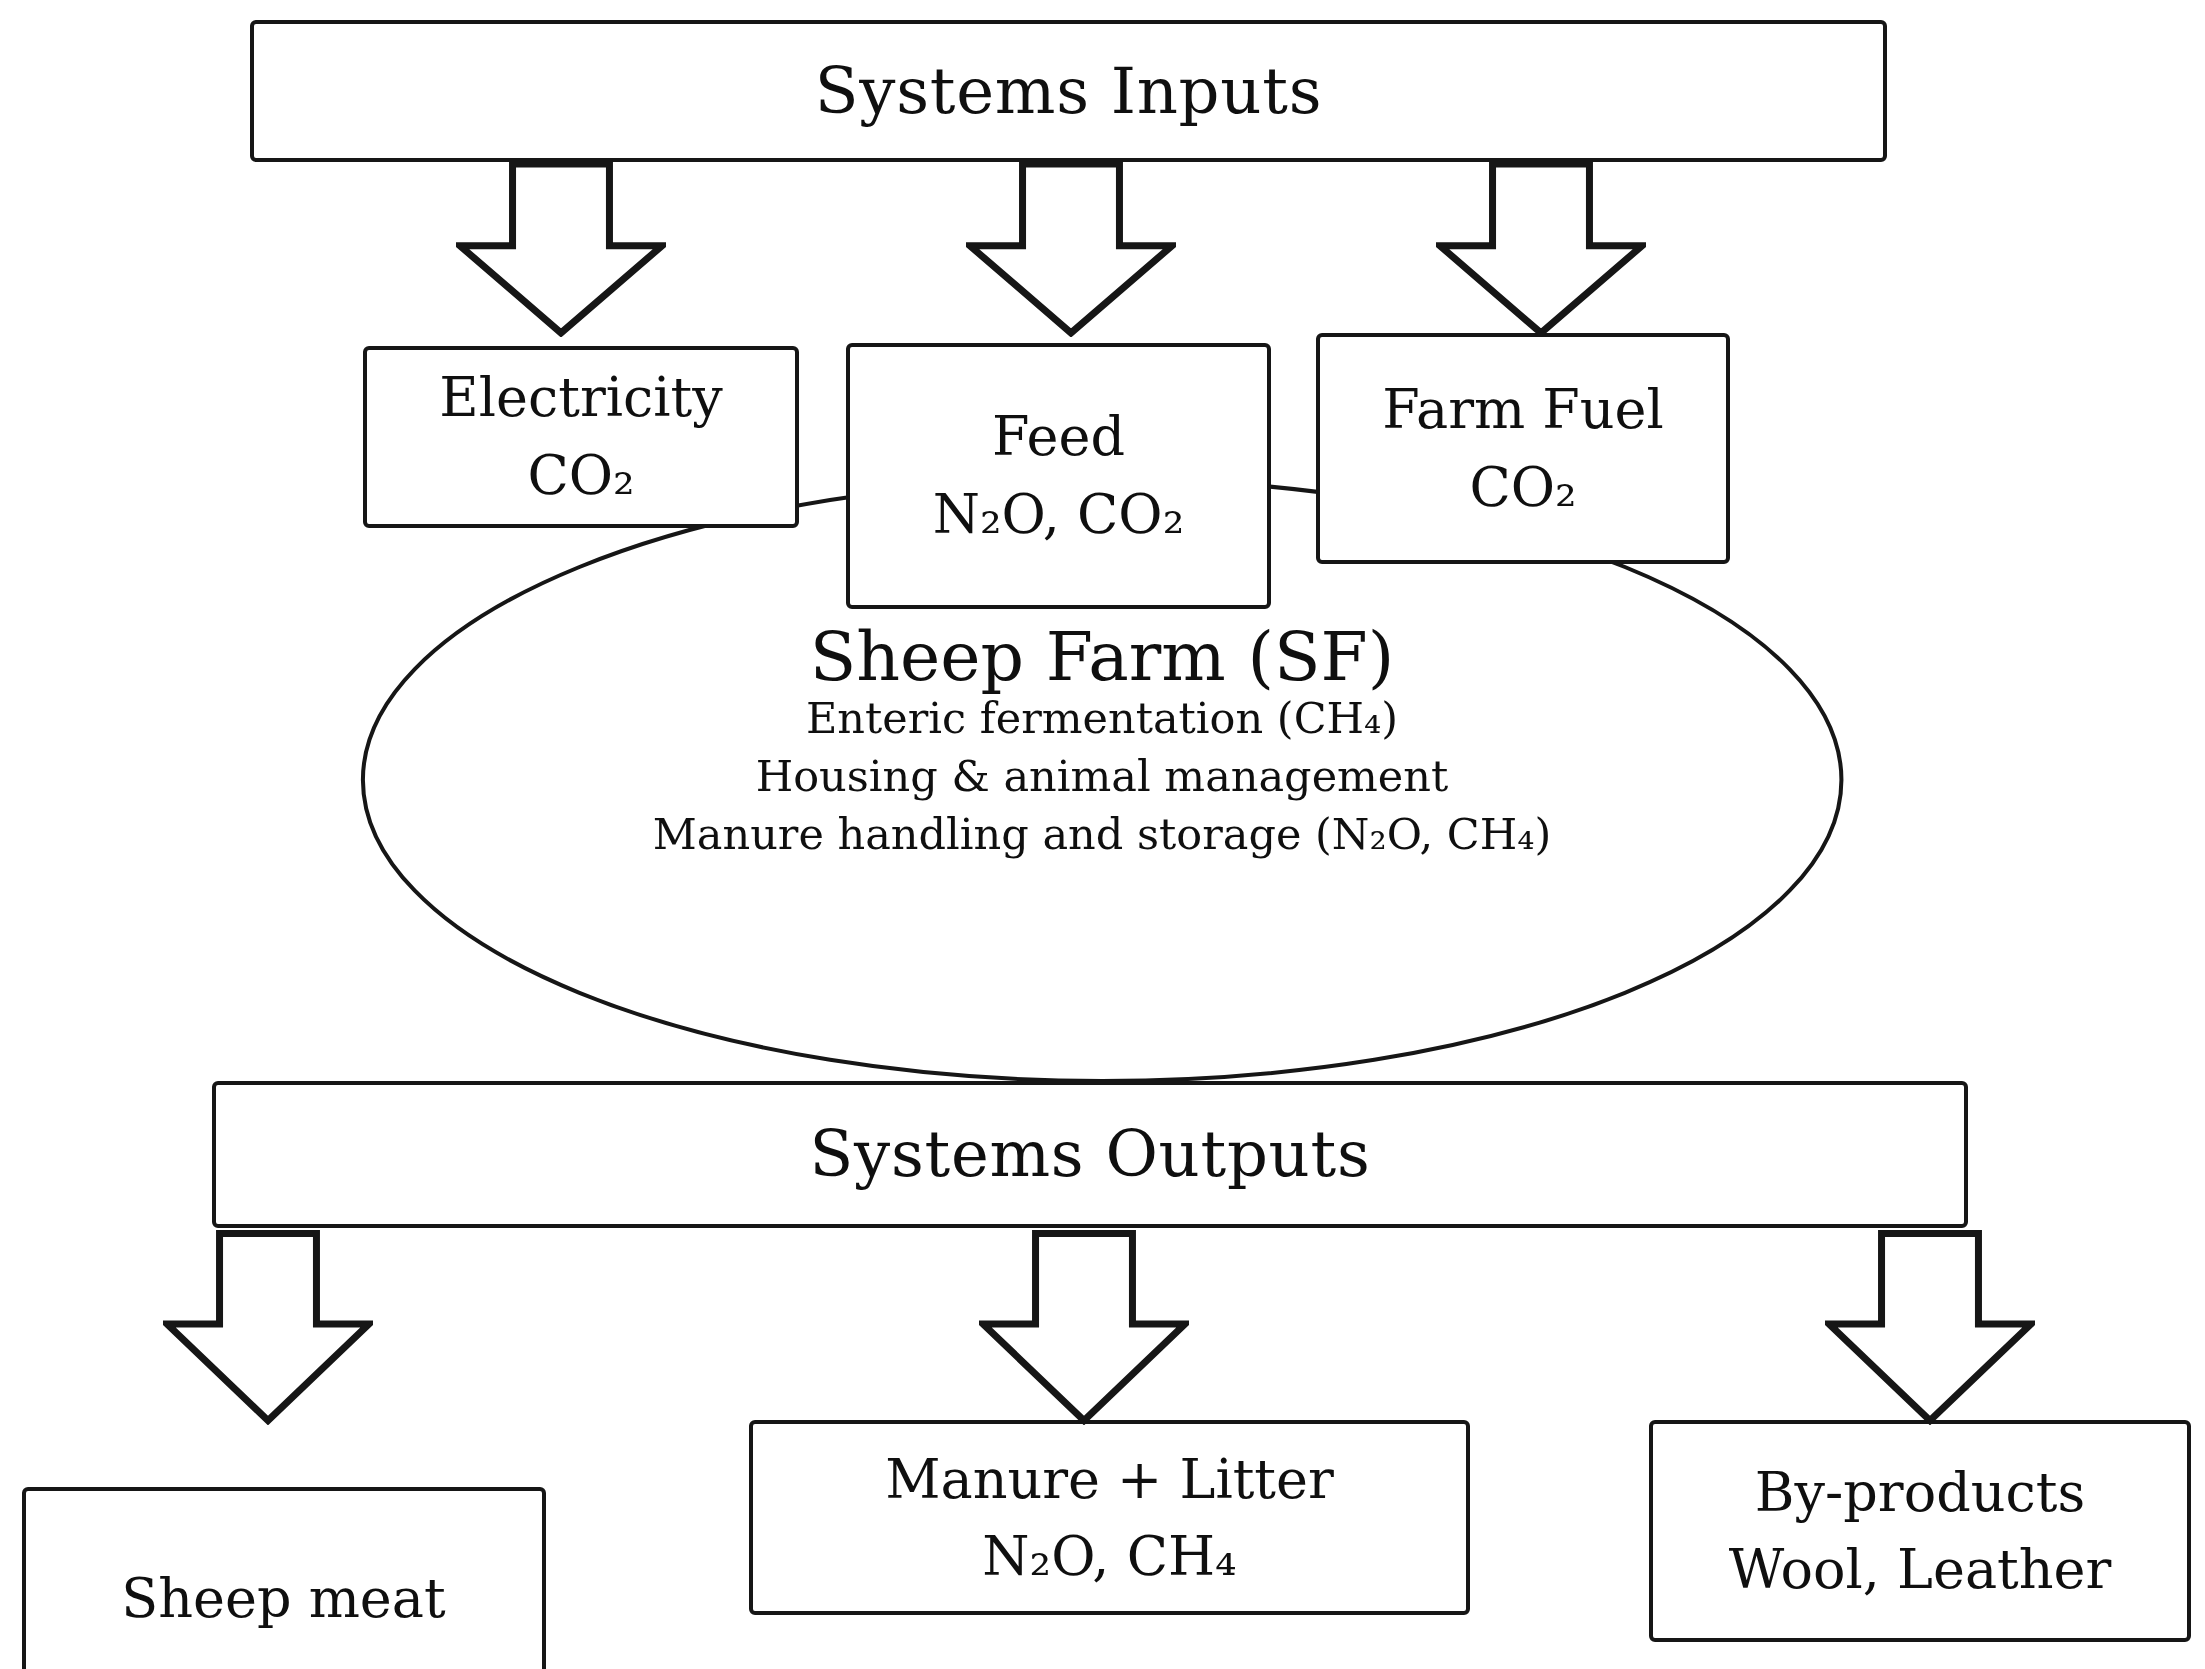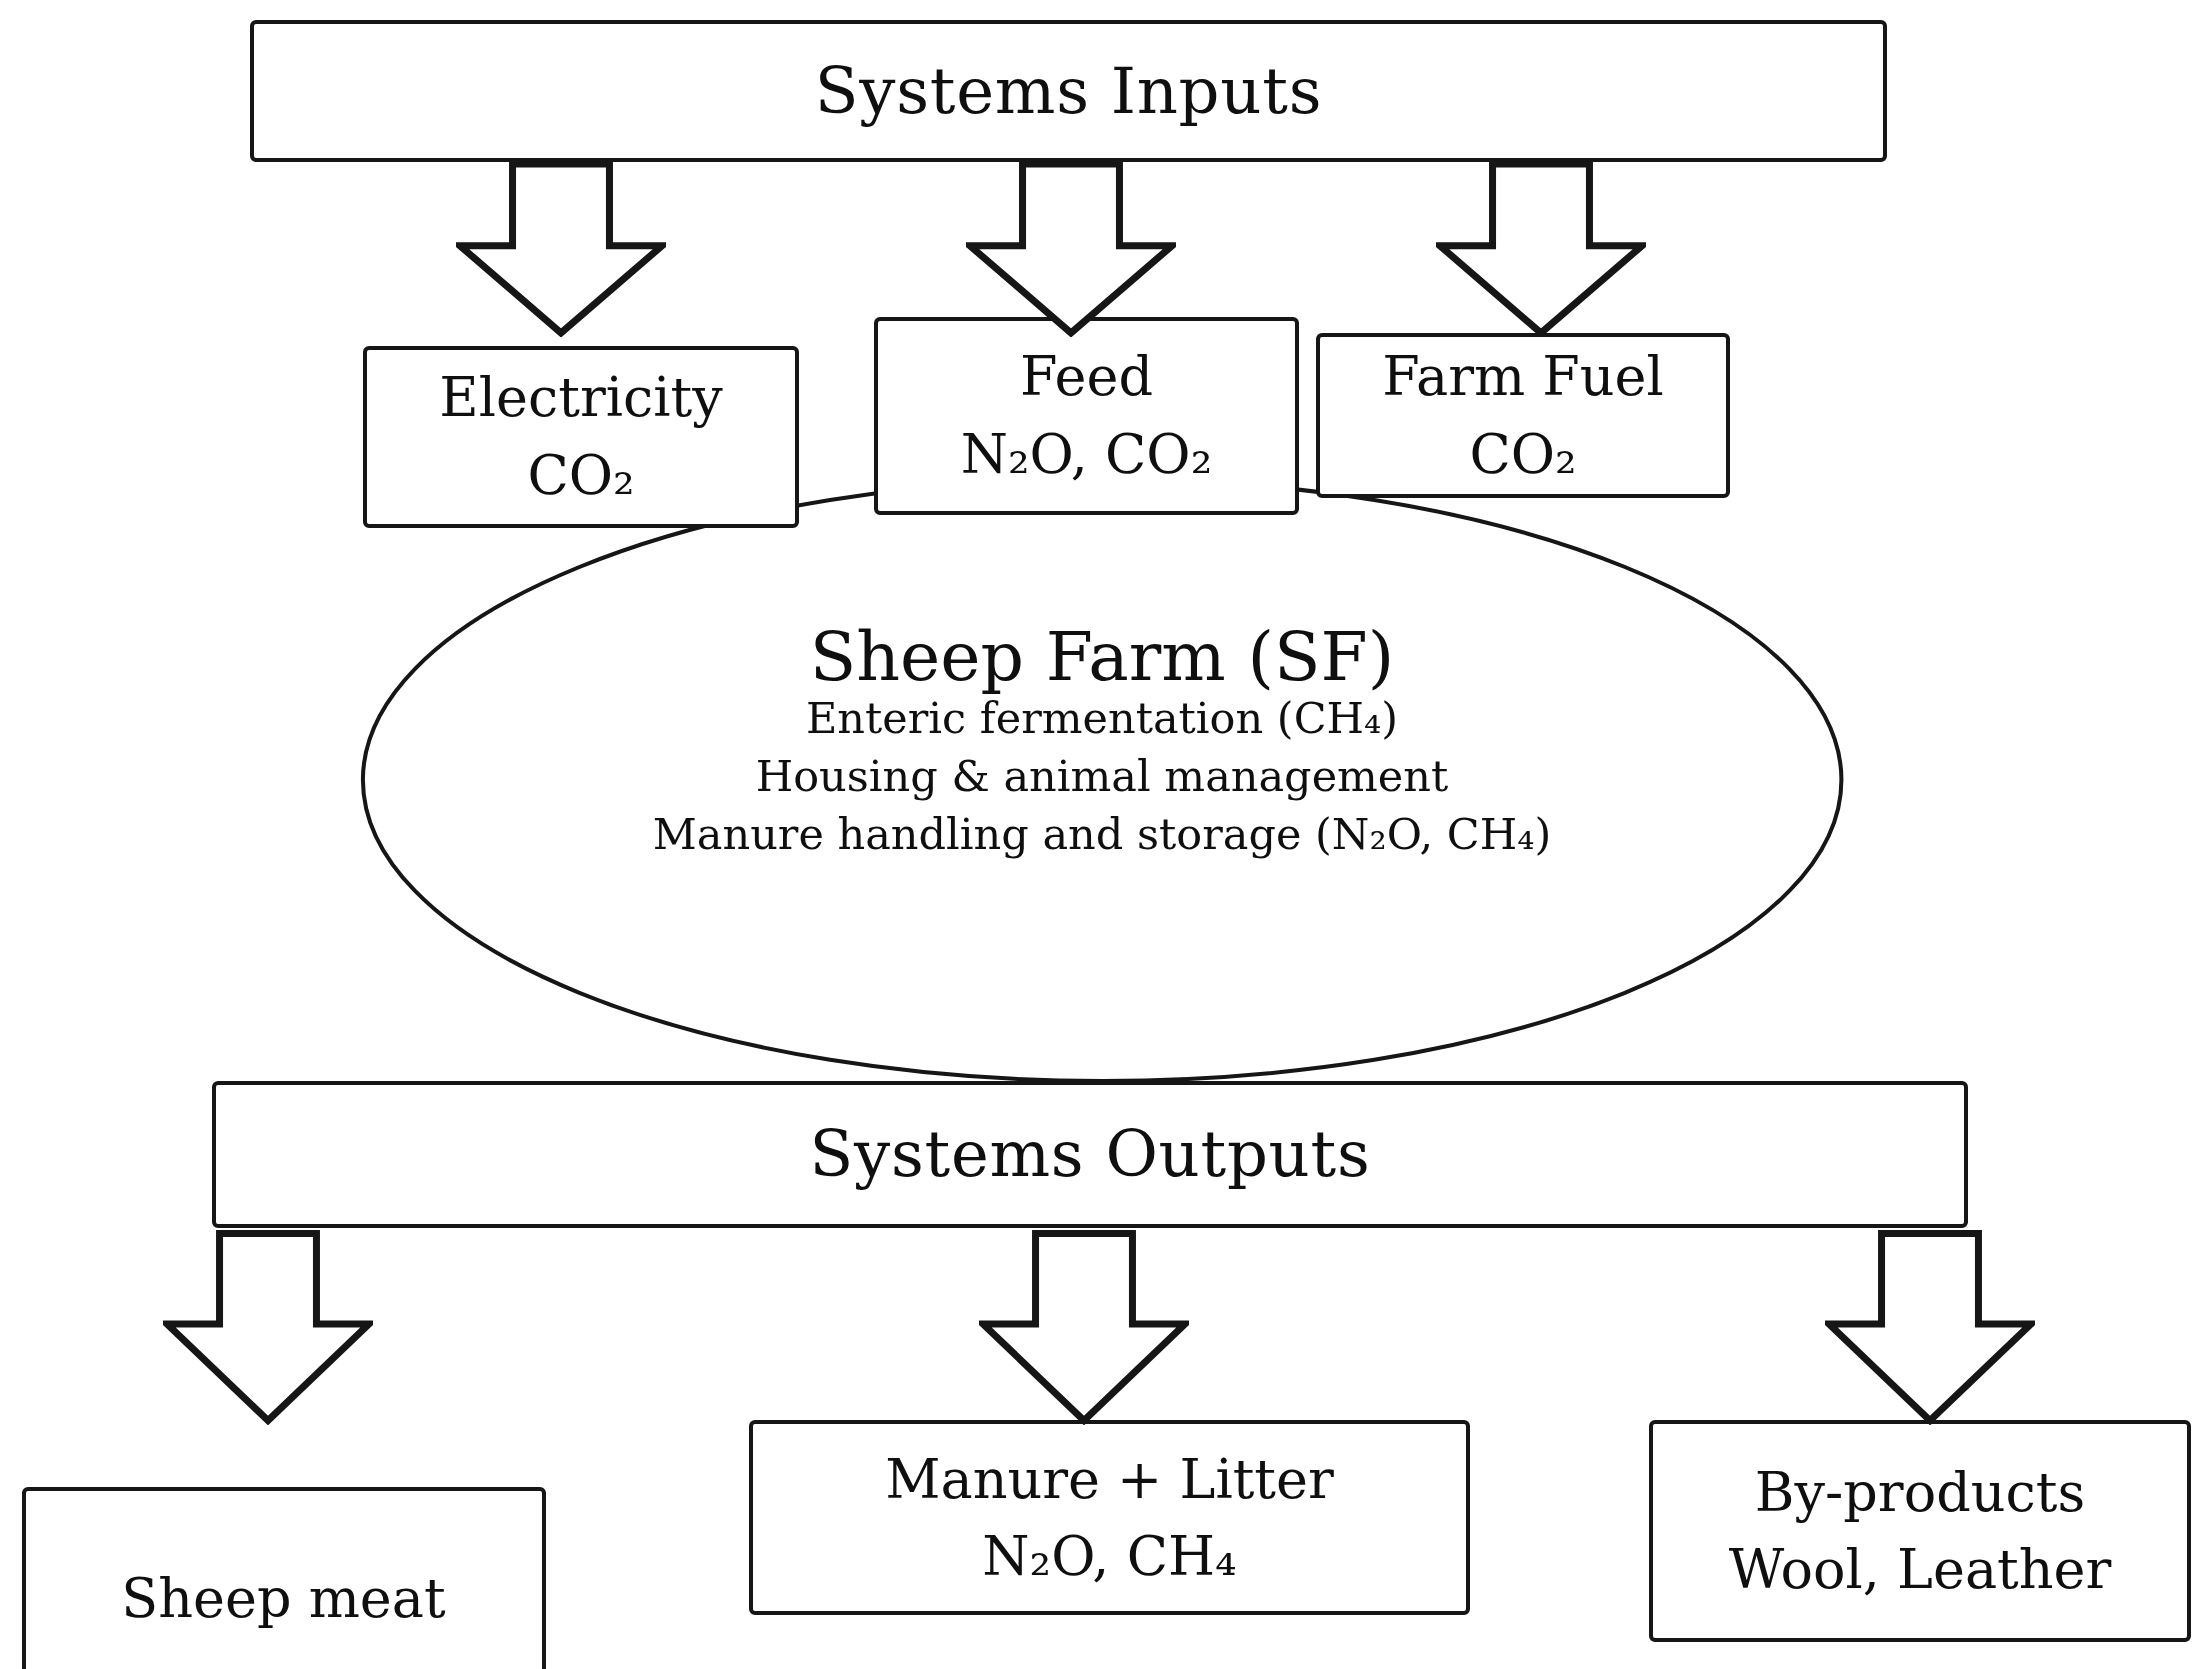--- a/index.html
+++ b/index.html
@@ -115,7 +115,7 @@
     <span class="box-line">CO₂</span>
   </div>
 
-  <div class="node z-box" style="left:846px; top:317px; width:425px; height:198px;margin-left:28px;">
+  <div class="node z-box" style="left:846px; top:343px; width:425px; height:266px;">
     <span class="box-line">Feed</span>
     <span class="box-line">N₂O, CO₂</span>
   </div>

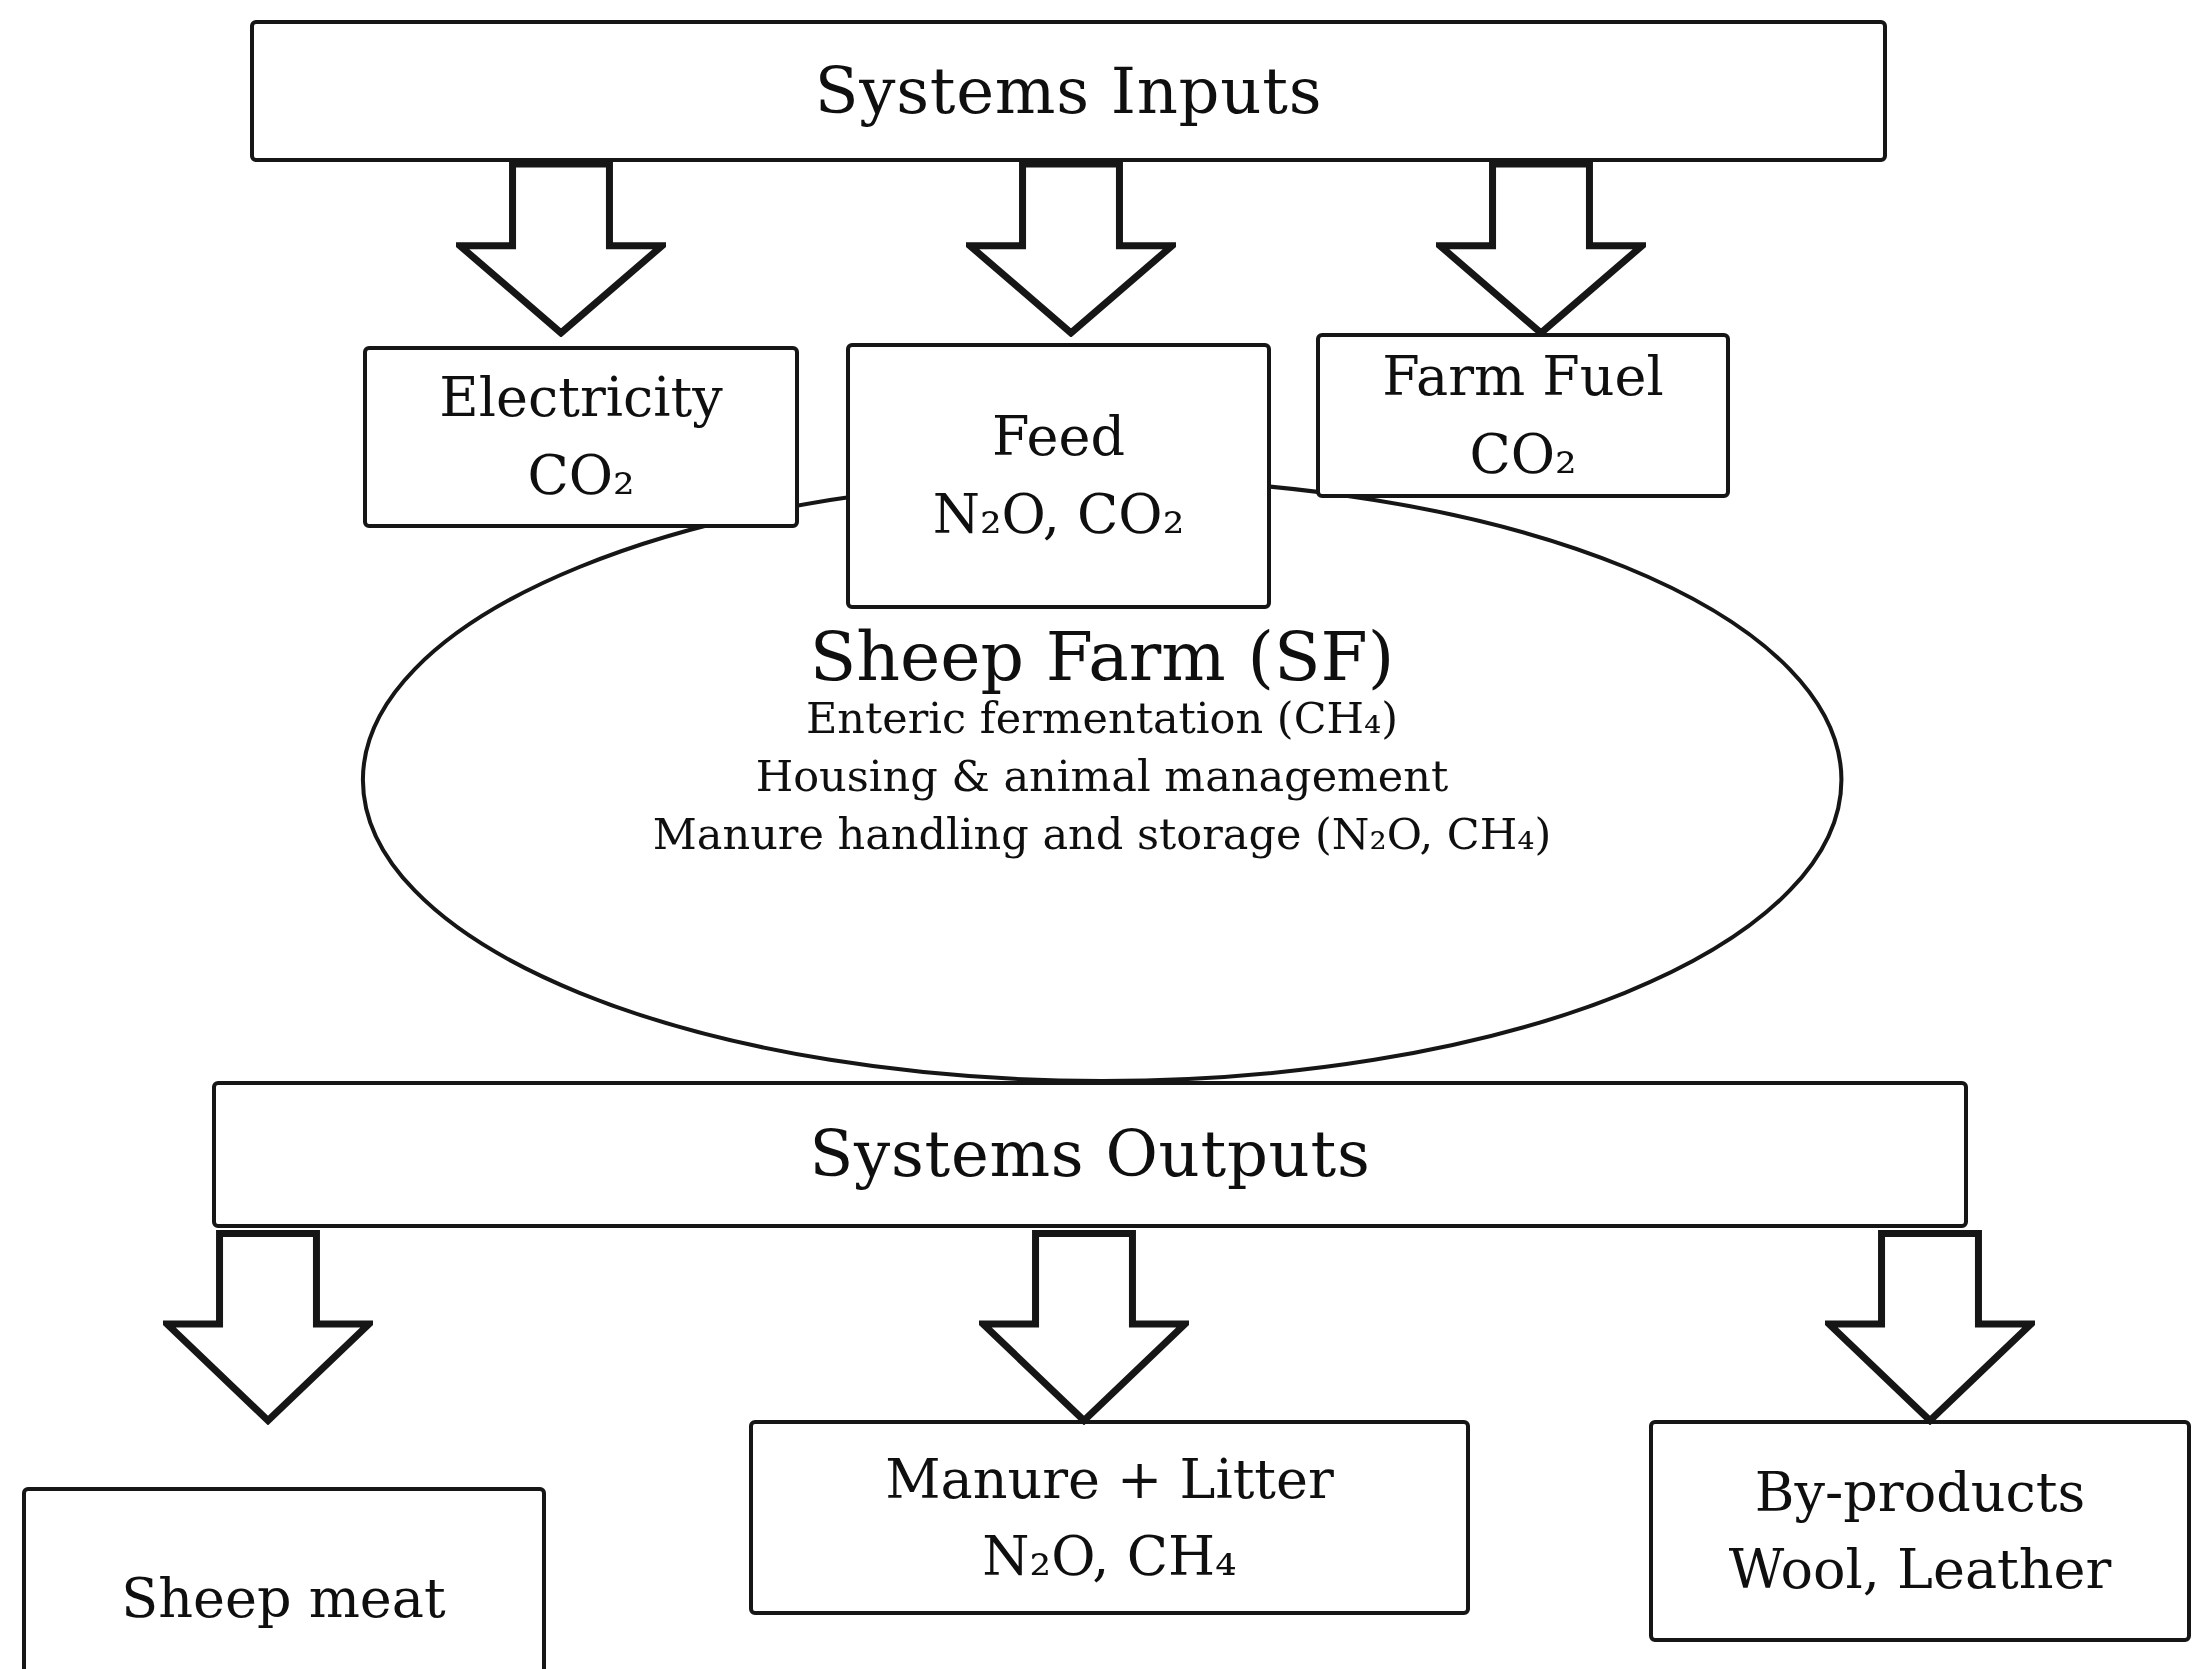--- a/index.html
+++ b/index.html
@@ -120,7 +120,7 @@
     <span class="box-line">N₂O, CO₂</span>
   </div>
 
-  <div class="node z-box" style="left:1316px; top:333px; width:414px; height:165px;">
+  <div class="node z-box" style="left:1316px; top:333px; width:414px; height:231px;">
     <span class="box-line">Farm Fuel</span>
     <span class="box-line">CO₂</span>
   </div>

